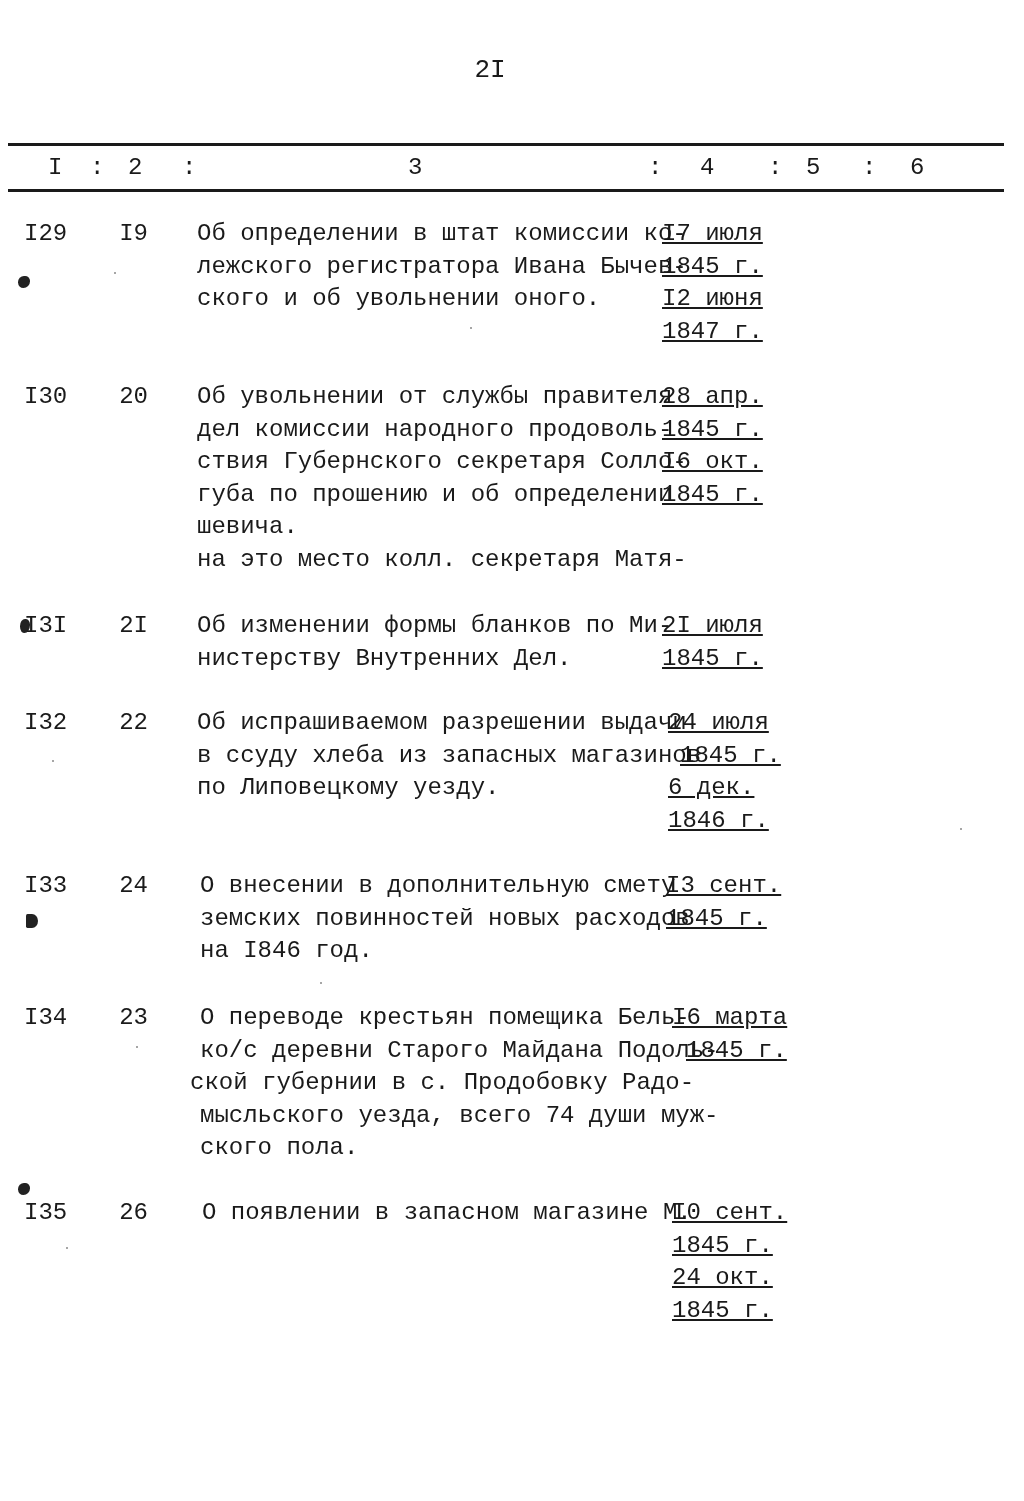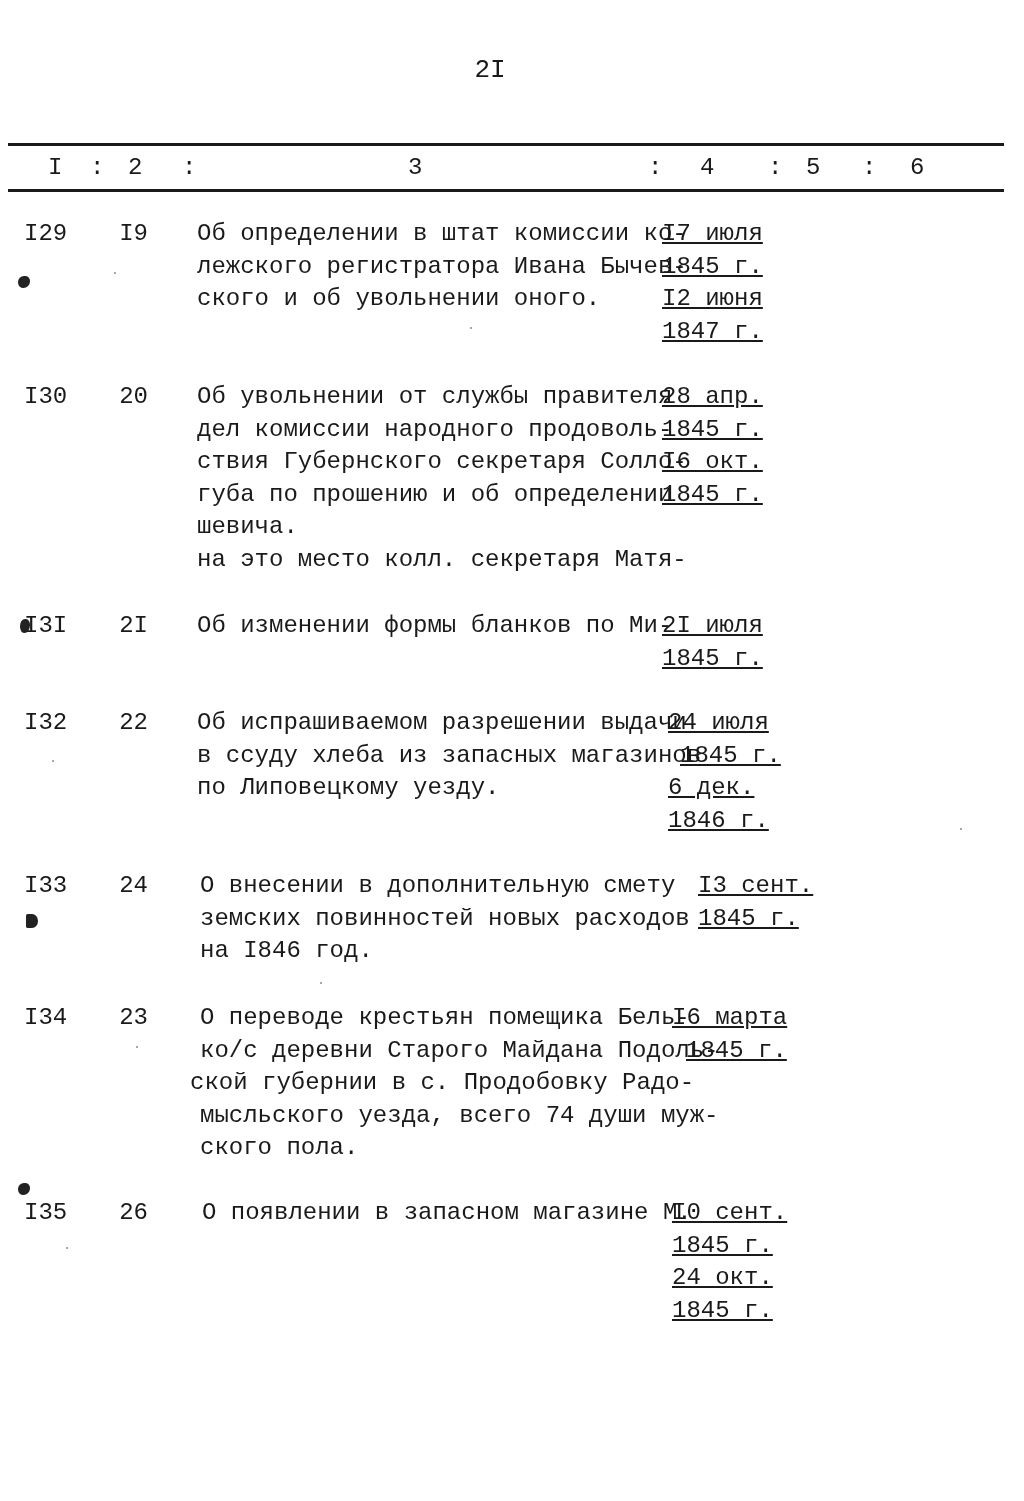--- a/index.html
+++ b/index.html
@@ -157,6 +157,7 @@
   <span class="col-doc">2I</span>
   <div class="col-desc">
     <span class="line">Об изменении формы бланков по Ми-</span>
+    <span class="line">нистерству Внутренних Дел.</span>
   </div>
   <div class="col-dates">
     <span class="line">2I июля</span>

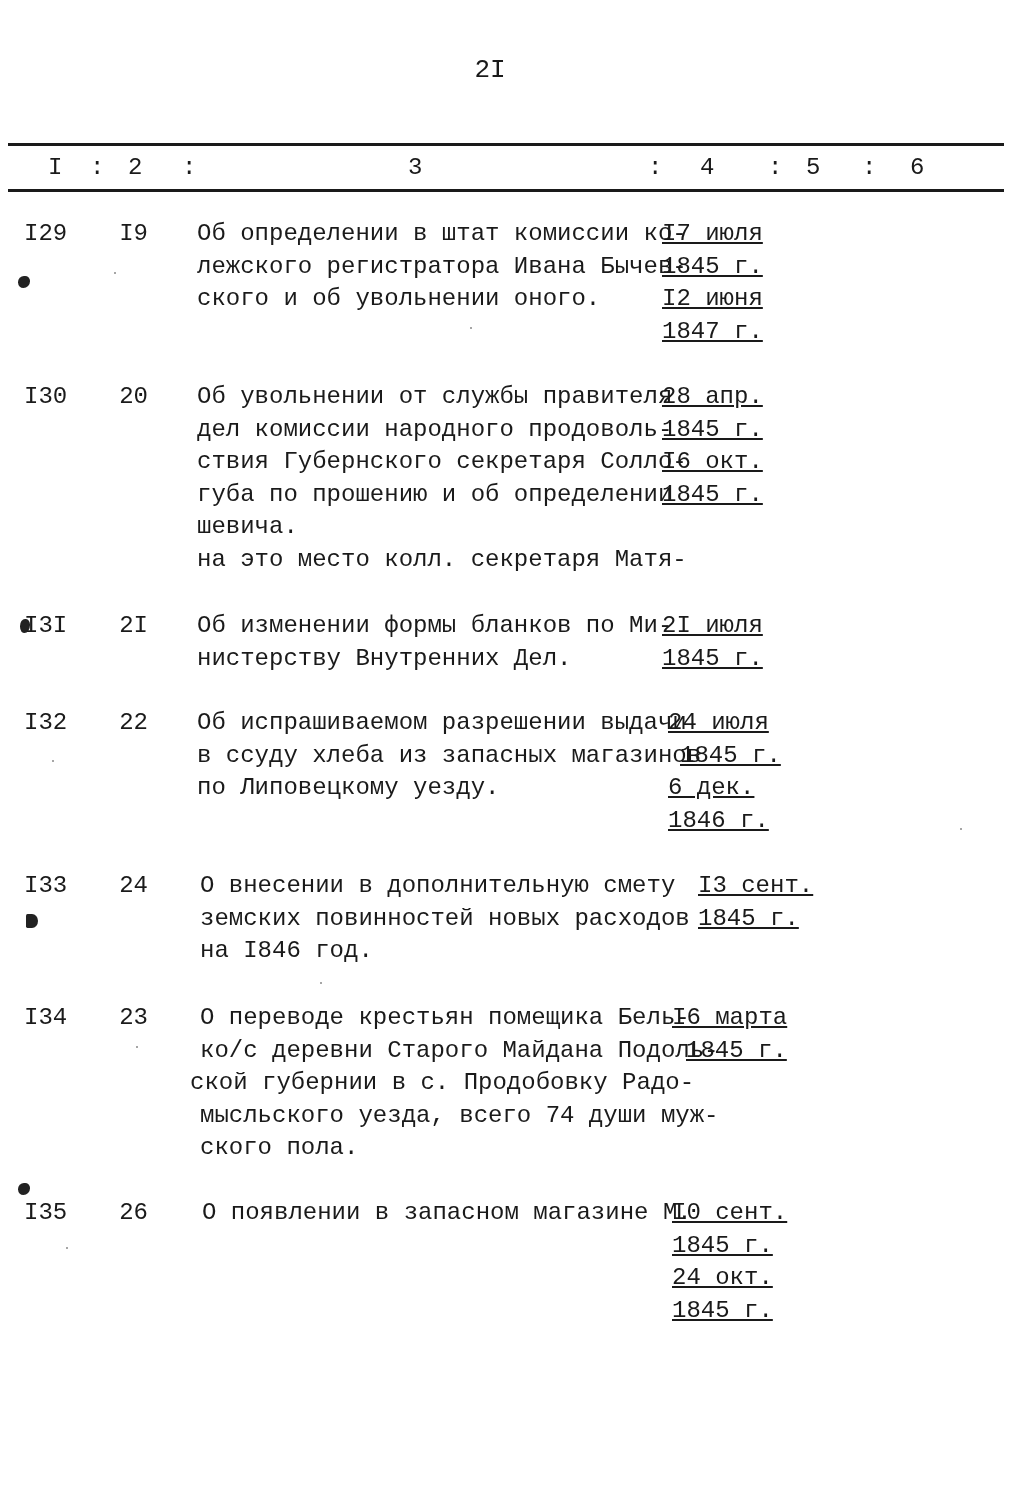--- a/index.html
+++ b/index.html
@@ -189,7 +189,7 @@
     <span class="line">земских повинностей новых расходов</span>
     <span class="line">на I846 год.</span>
   </div>
-  <div class="col-dates" style="left:698px">
+  <div class="col-dates" style="left:666px">
     <span class="line">I3 сент.</span>
     <span class="line">1845 г.</span>
   </div>

